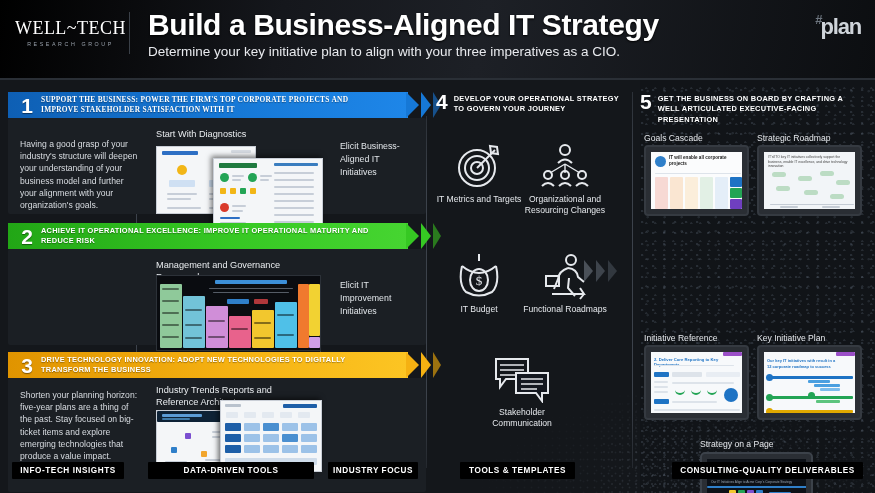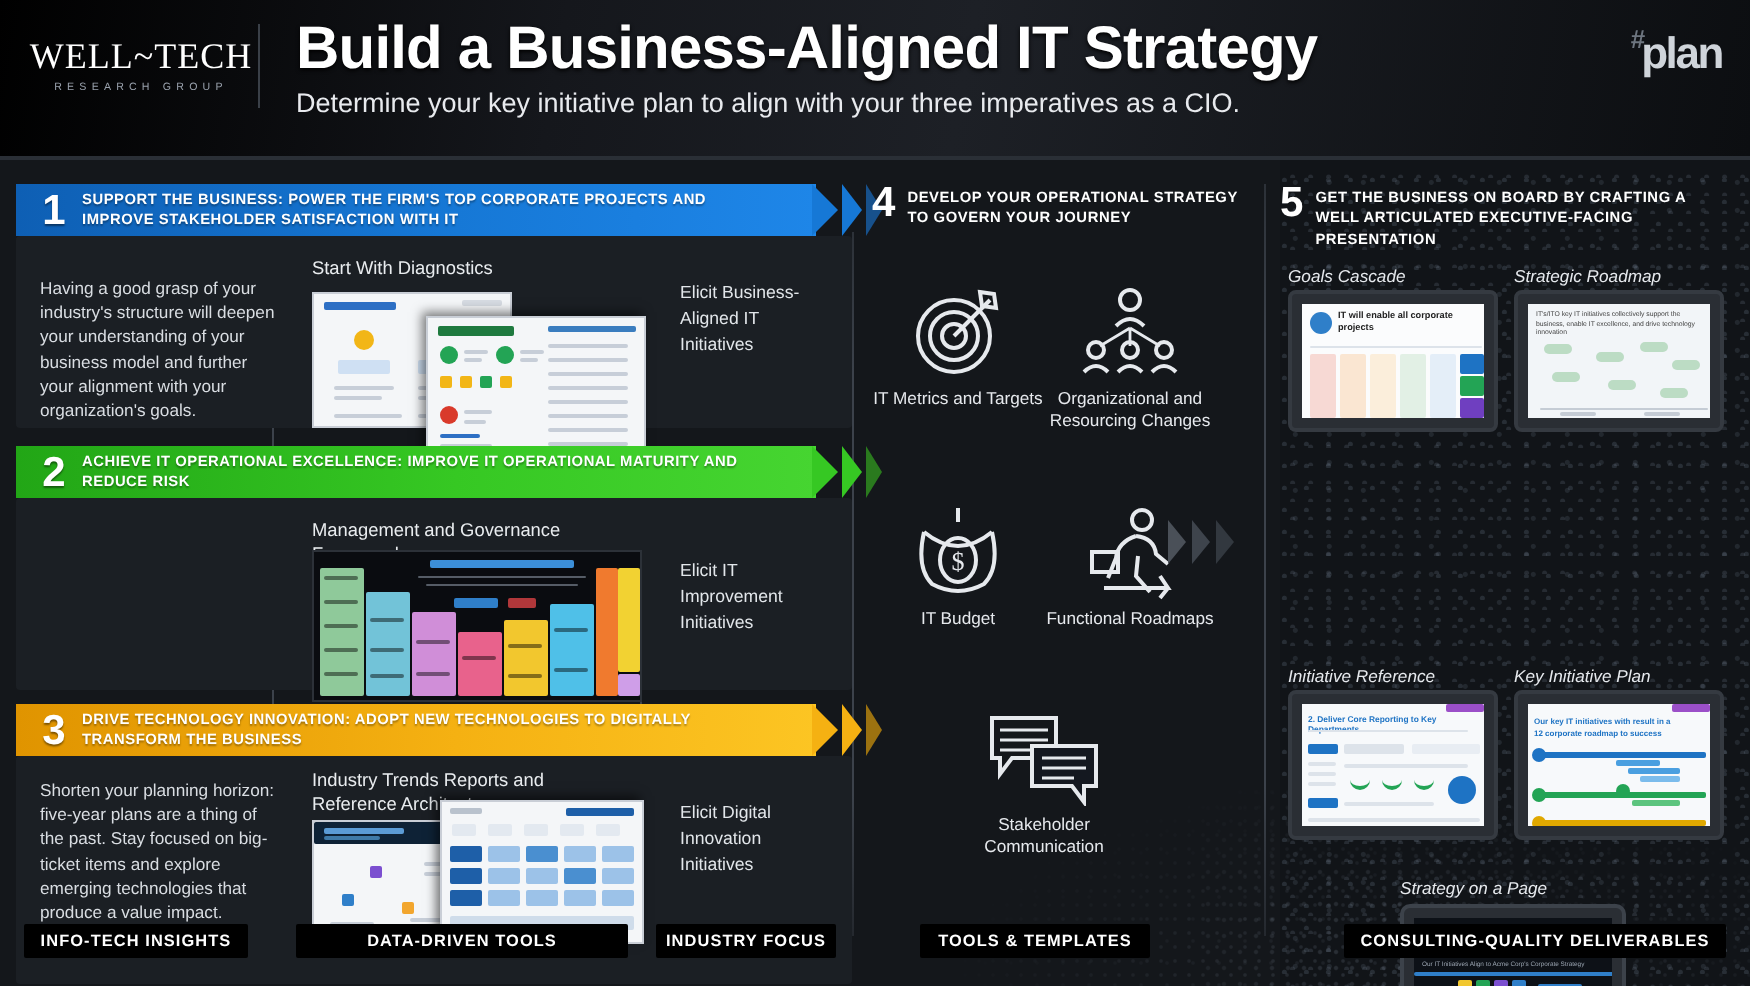--- a/index.html
+++ b/index.html
@@ -186,7 +186,7 @@
       <div class="rowpanel" style="top:26px;height:96px;"></div>
       <div class="band" style="background:linear-gradient(90deg,#0e5fb4 0%,#1678d6 55%,#1e86e8 100%);">
         <div class="band-num">1</div>
-        <div class="band-txt" style="width:330px;">SUPPORT THE BUSINESS: POWER THE FIRM'S TOP CORPORATE PROJECTS AND IMPROVE STAKEHOLDER SATISFACTION WITH IT</div>
+        <div class="band-txt" style="width:330px;font-family:Liberation Serif, serif;">SUPPORT THE BUSINESS: POWER THE FIRM'S TOP CORPORATE PROJECTS AND IMPROVE STAKEHOLDER SATISFACTION WITH IT</div>
       </div>
       <div class="chevs" style="left:398px;">
         <span class="chev" style="border-left:13px solid #1678d6;"></span>

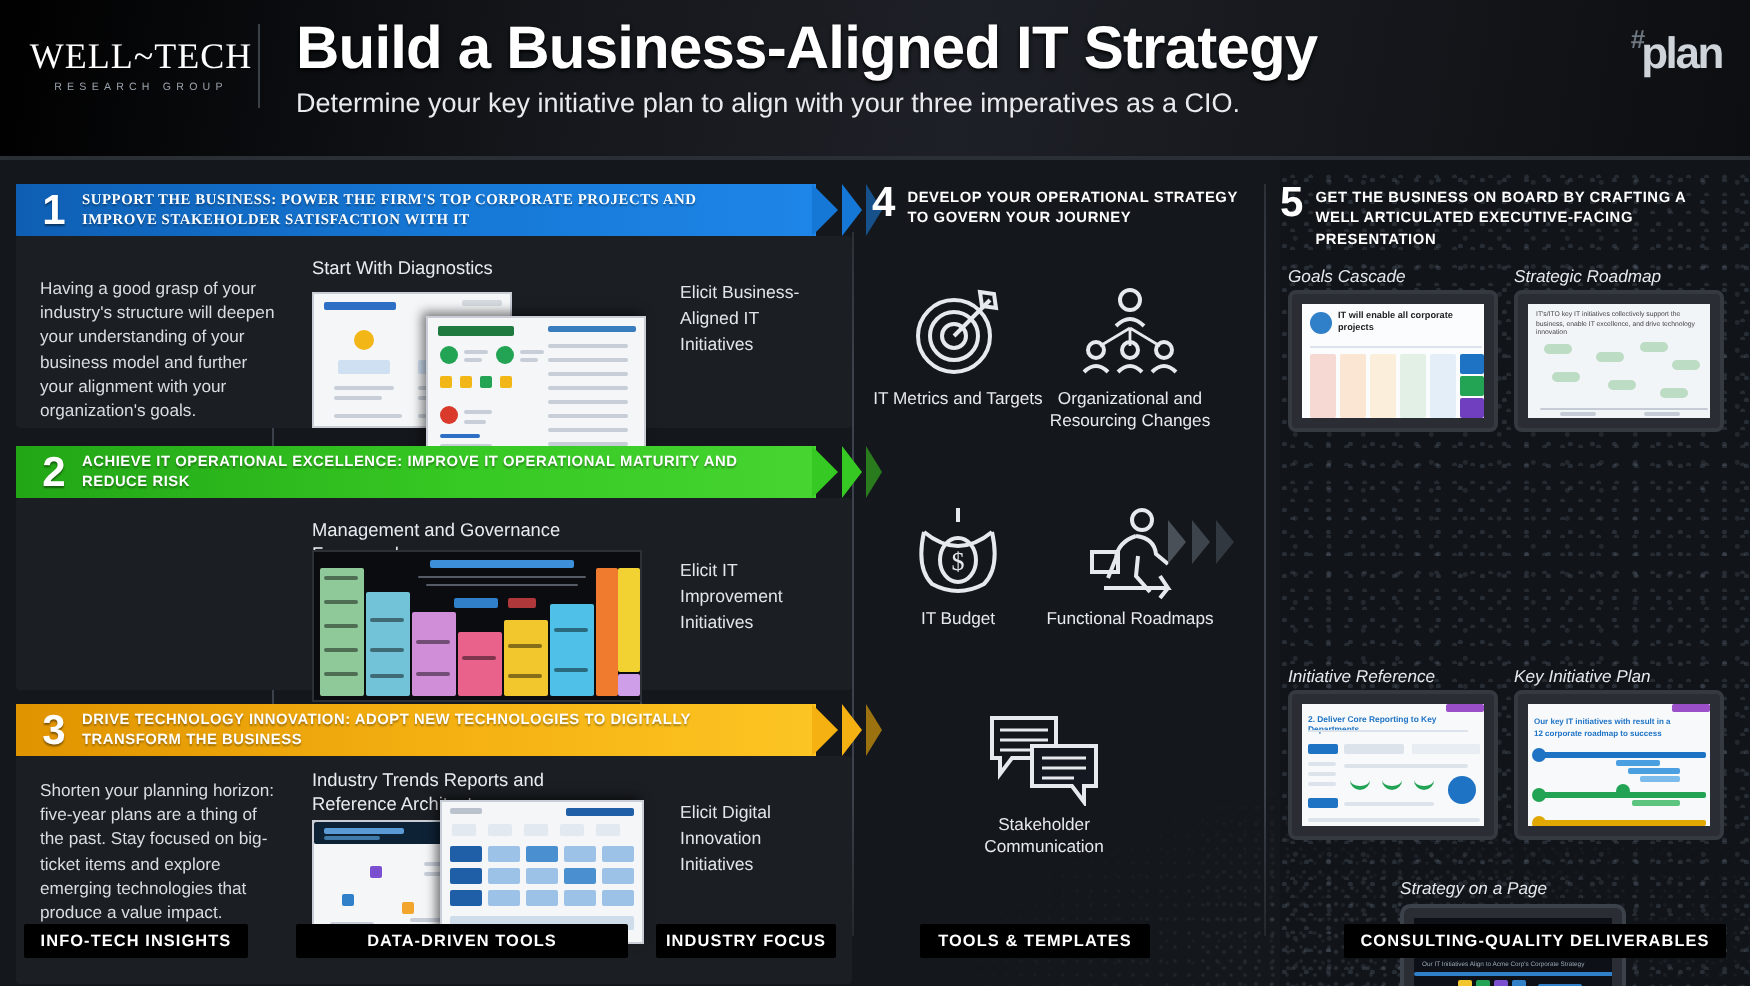--- a/index.html
+++ b/index.html
@@ -148,7 +148,7 @@
   .iconcell .lbl{ font-size:8.6px; line-height:1.3; color:#e6e9ed; margin-top:4px; }
   .iconcell svg{ display:block; margin:0 auto; }
 
-  .thumblabel{ position:absolute; font-size:8.6px; color:#e6e9ed;font-style:italic; }
+  .thumblabel{ position:absolute; font-size:8.6px; color:#e6e9ed; }
 
   .grey-chev{ position:absolute; display:flex; }
   .gchev{ width:0;height:0;border-top:11px solid transparent;border-bottom:11px solid transparent;border-left:9px solid #4a5058; }

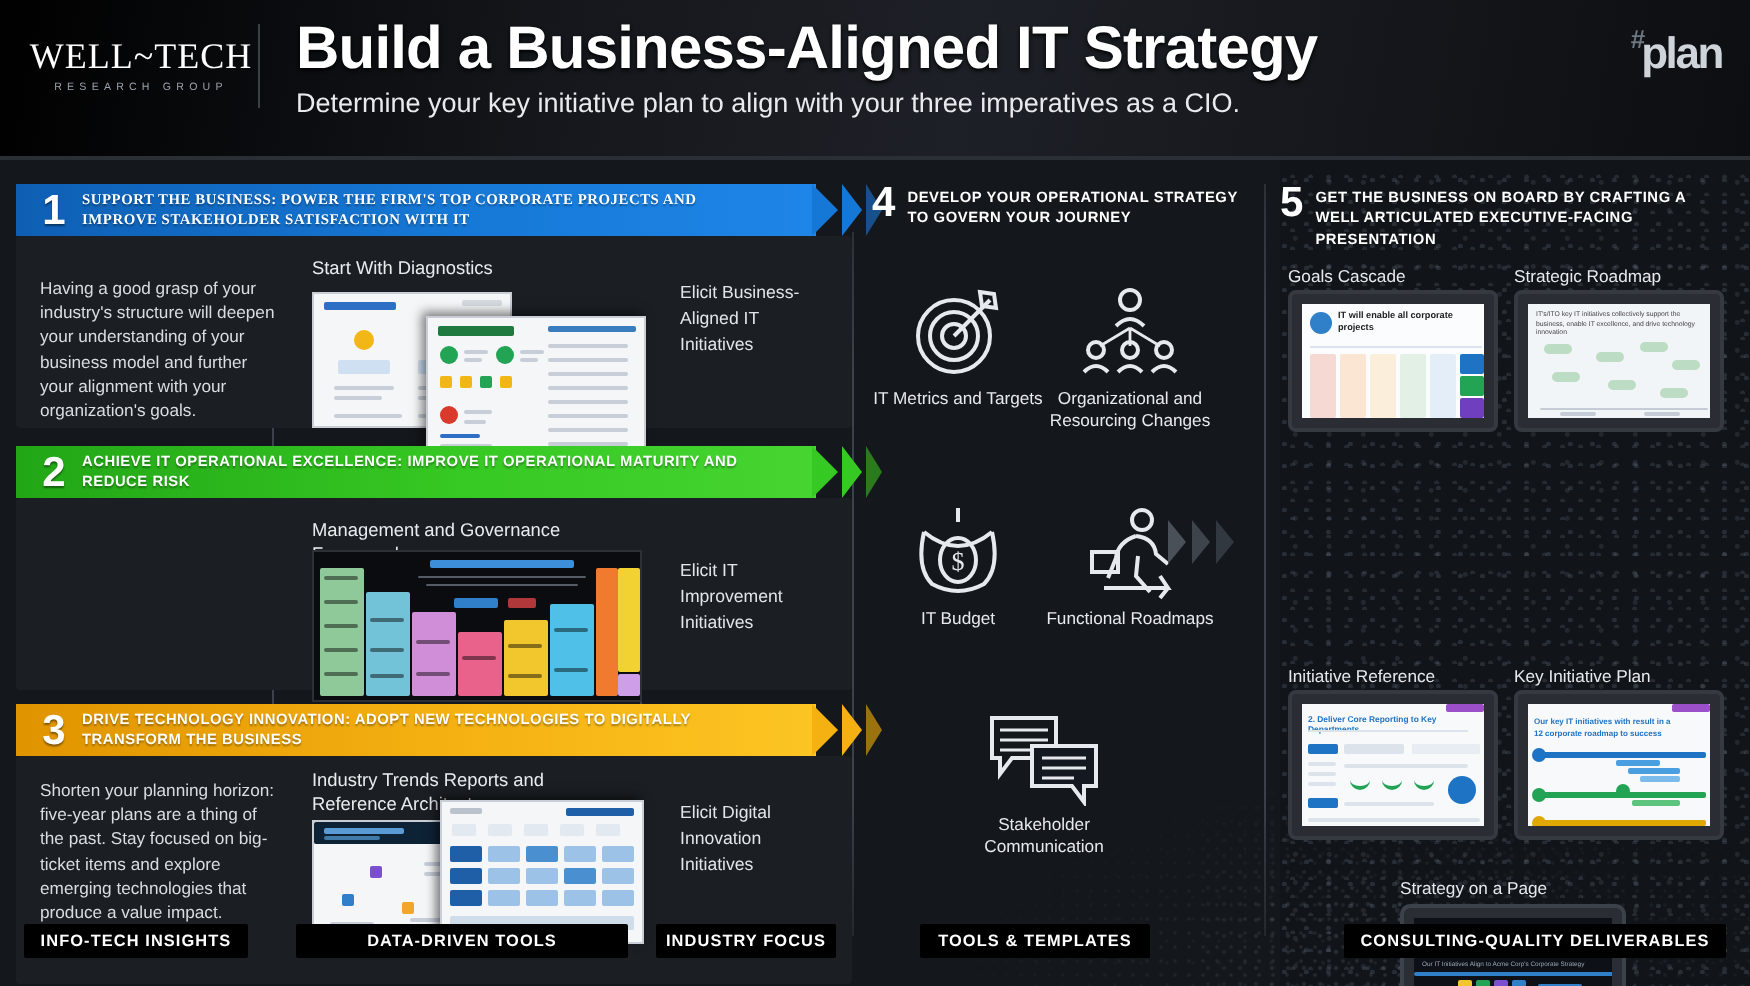--- a/index.html
+++ b/index.html
@@ -346,7 +346,6 @@
         <div class="tblk" style="left:4px;top:57px;width:92px;height:7px;background:#cfdcea;"></div>
       </div>
 
-      <div class="elicit" style="left:332px;top:48px;">Elicit Digital Innovation Initiatives</div>
     </div>
 
     <div class="tag" style="left:148px;top:382px;width:166px;">

